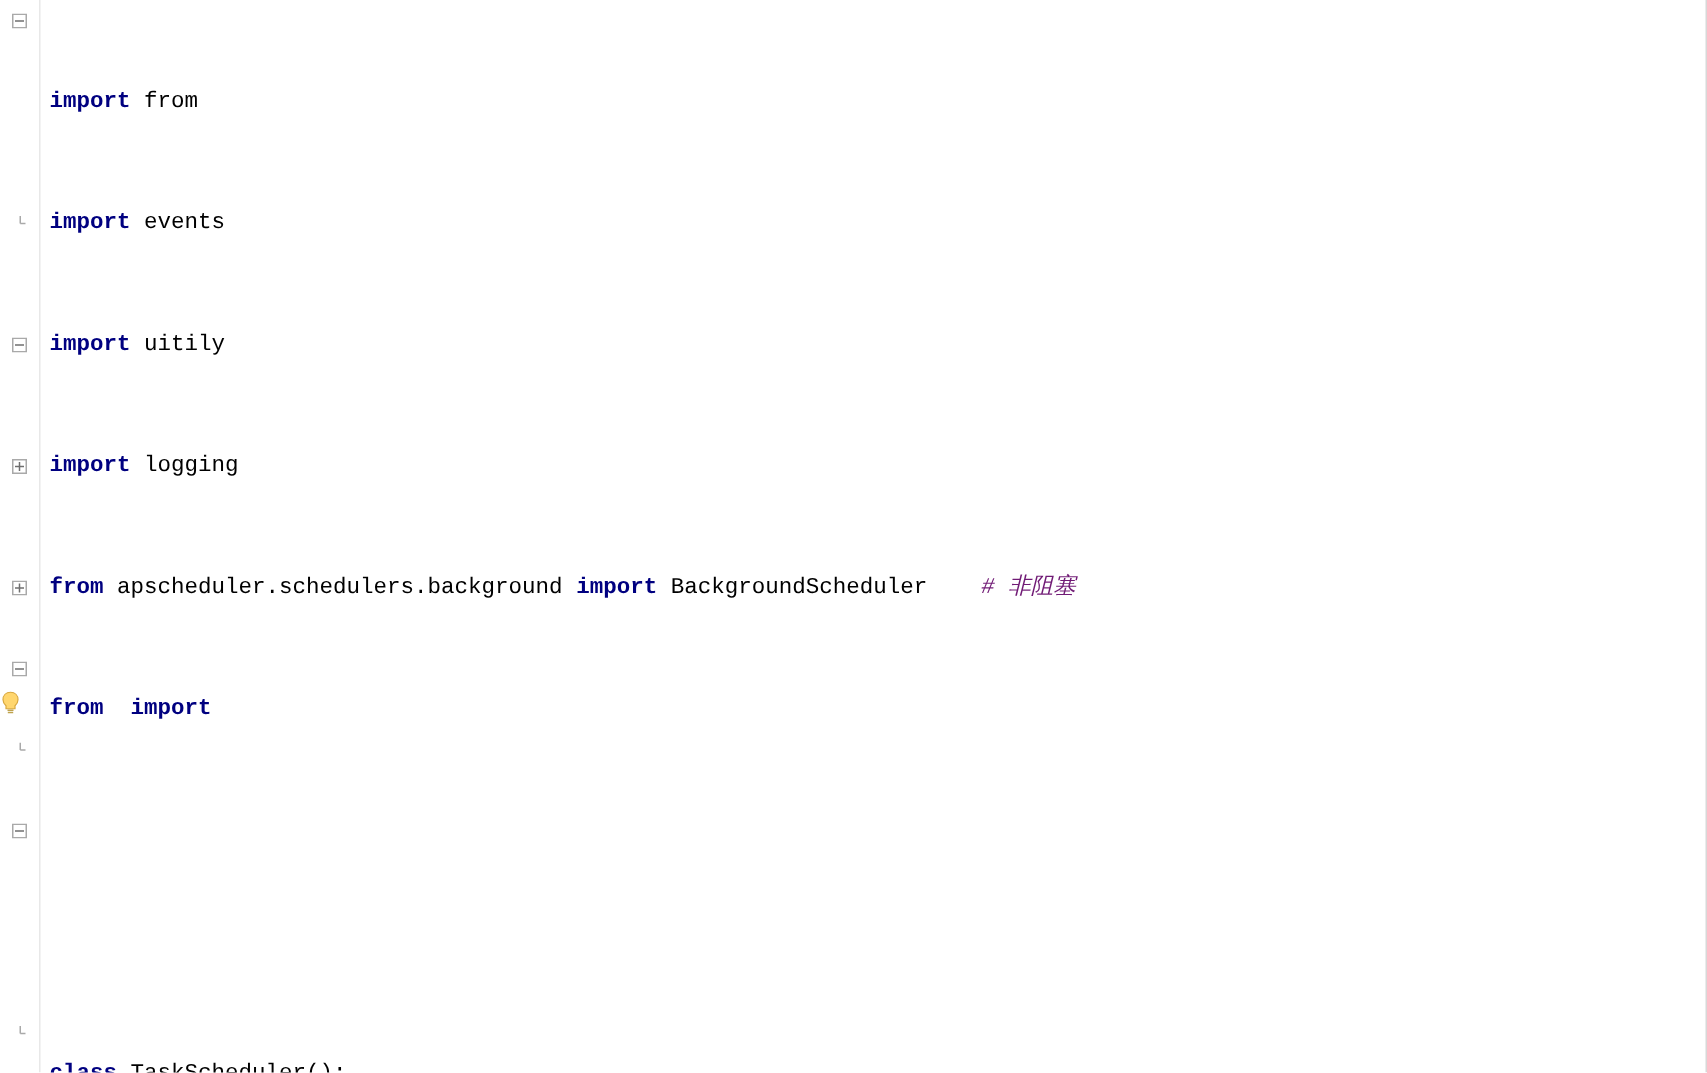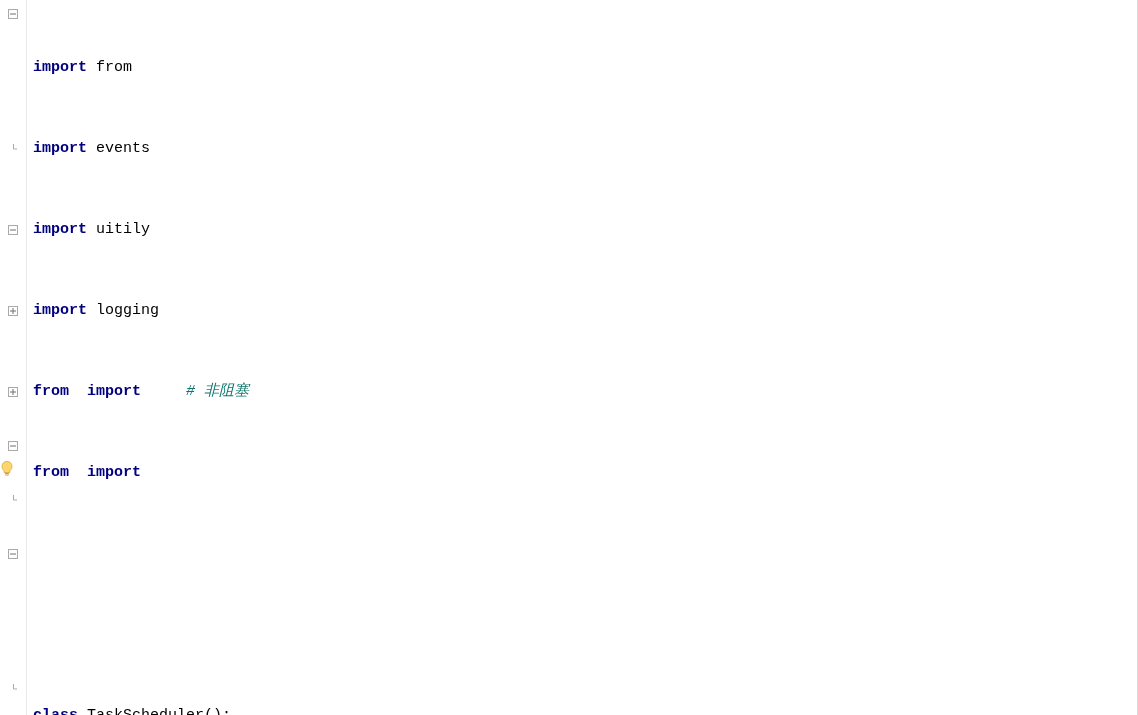--- a/index.html
+++ b/index.html
@@ -184,7 +184,7 @@
     <div class="code-line"><span class="kw">import</span><span>&nbsp;</span><span class="ident">events</span></div>
     <div class="code-line"><span class="kw">import</span><span>&nbsp;</span><span class="ident">uitily</span></div>
     <div class="code-line"><span class="kw">import</span><span>&nbsp;</span><span class="ident">logging</span></div>
-    <div class="code-line"><span class="kw">from</span><span>&nbsp;</span><span>&nbsp;</span><span class="kw">import</span><span>&nbsp;</span><span>&nbsp;&nbsp;&nbsp;&nbsp;</span><span class="comment"># 非阻塞</span></div>
+    <div class="code-line"><span class="kw">from</span><span>&nbsp;</span><span class="ident">apscheduler.schedulers.background</span><span>&nbsp;</span><span class="kw">import</span><span>&nbsp;</span><span>&nbsp;&nbsp;&nbsp;&nbsp;</span><span class="comment"># 非阻塞</span></div>
     <div class="code-line"><span class="kw">from</span><span>&nbsp;</span><span>&nbsp;</span><span class="kw">import</span><span>&nbsp;</span></div>
     <div class="code-line"></div>
     <div class="code-line"></div>

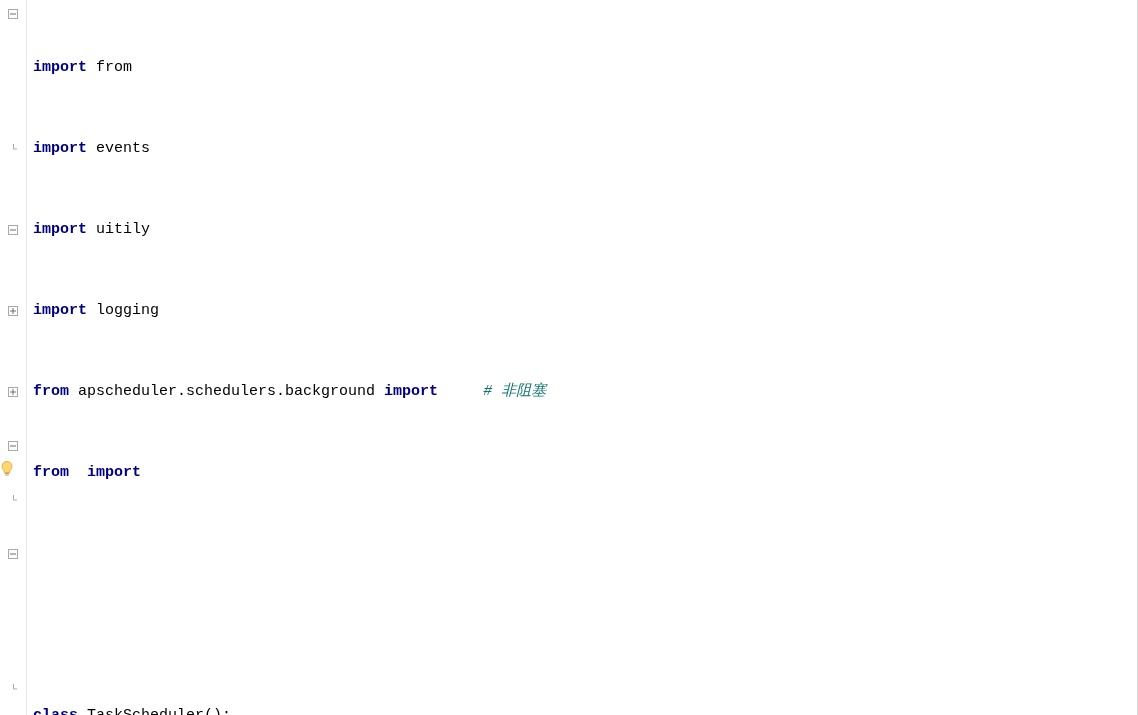--- a/index.html
+++ b/index.html
@@ -184,7 +184,7 @@
     <div class="code-line"><span class="kw">import</span><span>&nbsp;</span><span class="ident">events</span></div>
     <div class="code-line"><span class="kw">import</span><span>&nbsp;</span><span class="ident">uitily</span></div>
     <div class="code-line"><span class="kw">import</span><span>&nbsp;</span><span class="ident">logging</span></div>
-    <div class="code-line"><span class="kw">from</span><span>&nbsp;</span><span class="ident">apscheduler.schedulers.background</span><span>&nbsp;</span><span class="kw">import</span><span>&nbsp;</span><span>&nbsp;&nbsp;&nbsp;&nbsp;</span><span class="comment"># 非阻塞</span></div>
+    <div class="code-line"><span class="kw">from</span><span>&nbsp;</span><span class="ident">apscheduler.schedulers.background</span><span>&nbsp;</span><span class="kw">import</span><span>&nbsp;</span><span class="ident">BackgroundScheduler</span><span>&nbsp;&nbsp;&nbsp;&nbsp;</span><span class="comment"># 非阻塞</span></div>
     <div class="code-line"><span class="kw">from</span><span>&nbsp;</span><span>&nbsp;</span><span class="kw">import</span><span>&nbsp;</span></div>
     <div class="code-line"></div>
     <div class="code-line"></div>

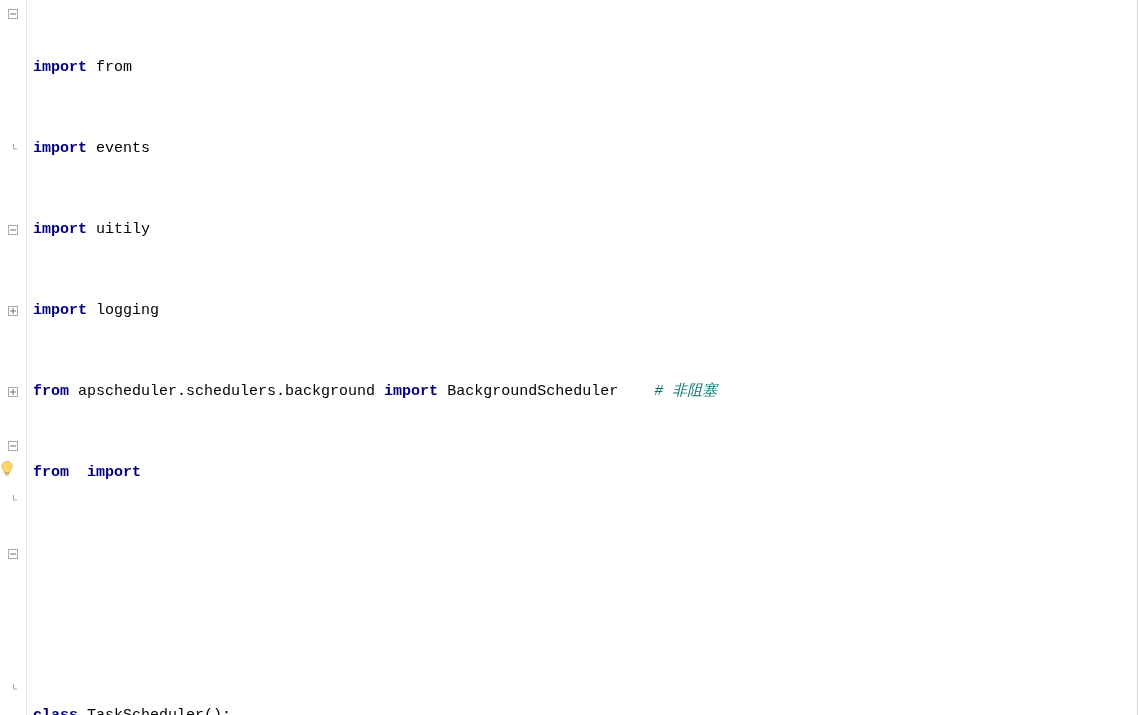--- a/index.html
+++ b/index.html
@@ -69,7 +69,7 @@
   }
   .kw { color: #000080; font-weight: bold; }
   .ident { color: #000000; }
-  .comment { color: #0f766e; font-style: italic; }
+  .comment { color: #701a75; font-style: italic; }
   .paren { color: #000000; }
   .underline {
     border-bottom: 1px dotted #c0c0c0;

